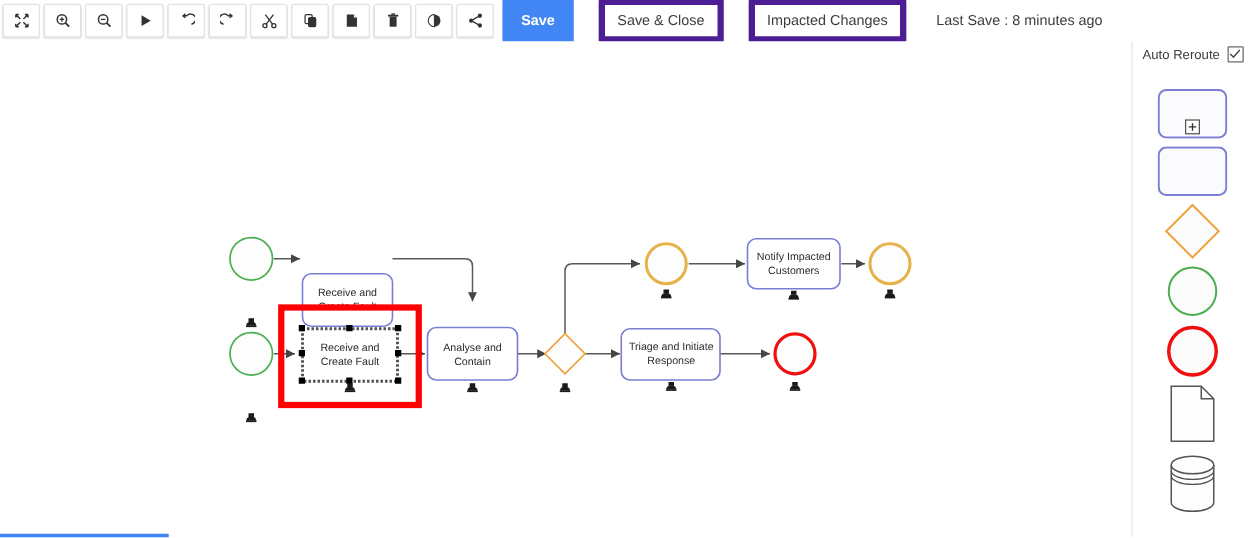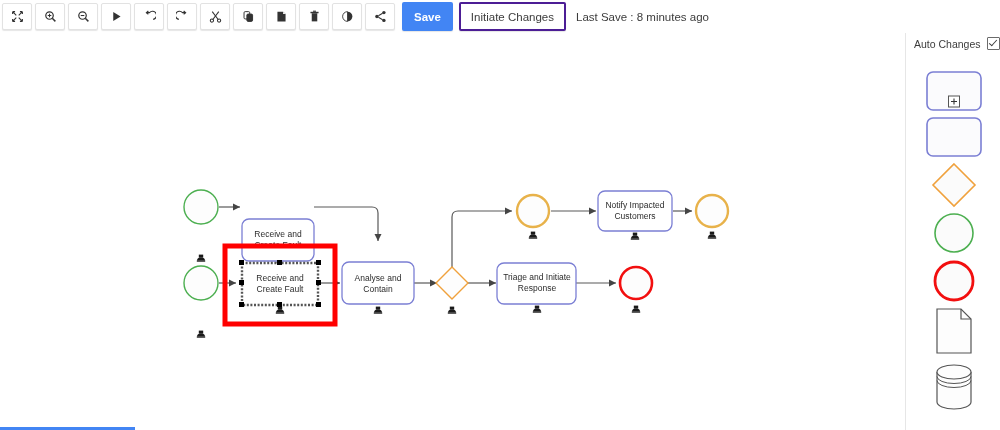--- a/index.html
+++ b/index.html
@@ -26,8 +26,8 @@
   .tbtn svg{display:block;}
   .tsep{width:4px;flex:0 0 auto;}
   .txtbtn{
-    height:25px;padding:0 10px;margin-right:6px;
-    background:#ffffff;border:2px solid #4c1d95;border-radius:2px;
+    height:25px;padding:0 10px;margin-right:20px;
+    background:#ffffff;border:5px solid #4c1d95;border-radius:2px;
     display:flex;align-items:center;justify-content:center;
     box-shadow:0 1px 1px rgba(0,0,0,.10);
     font-size:11.5px;color:#3c3c3c;cursor:pointer;white-space:nowrap;flex:0 0 auto;

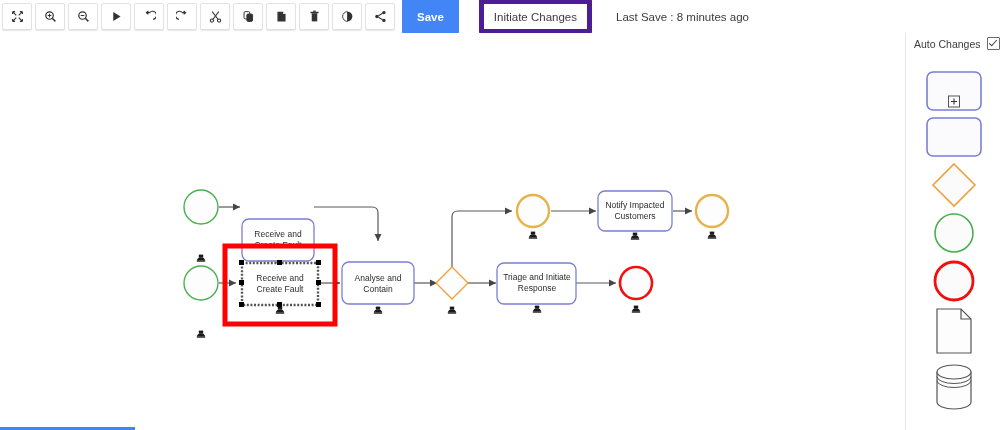--- a/index.html
+++ b/index.html
@@ -205,6 +205,7 @@
   <div class="tsep"></div>
 
   <div class="txtbtn primary">Save</div>
+  <div class="txtbtn">Save &amp; Close</div>
   <div class="txtbtn">Initiate Changes</div>
   <div class="lastsave">Last Save : 8 minutes ago</div>
 </div>

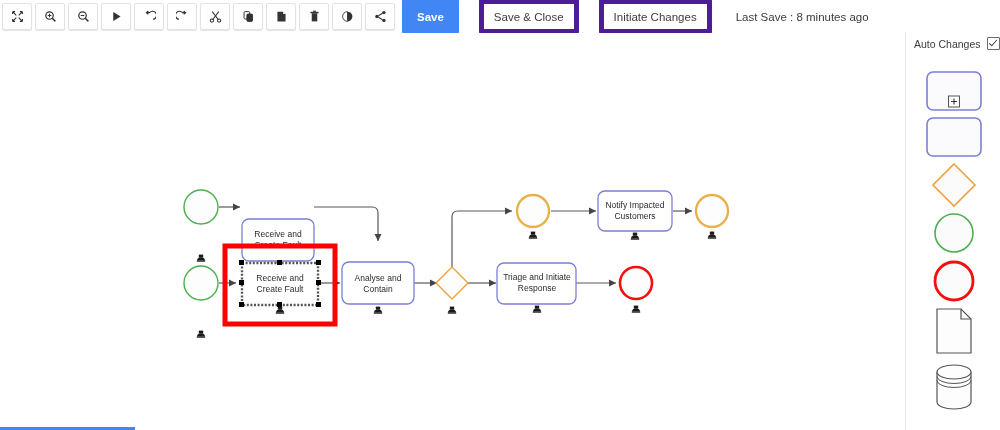--- a/index.html
+++ b/index.html
@@ -206,7 +206,7 @@
 
   <div class="txtbtn primary">Save</div>
   <div class="txtbtn">Save &amp; Close</div>
-  <div class="txtbtn">Initiate Changes</div>
+  <div class="txtbtn">Impacted Changes</div>
   <div class="lastsave">Last Save : 8 minutes ago</div>
 </div>
 

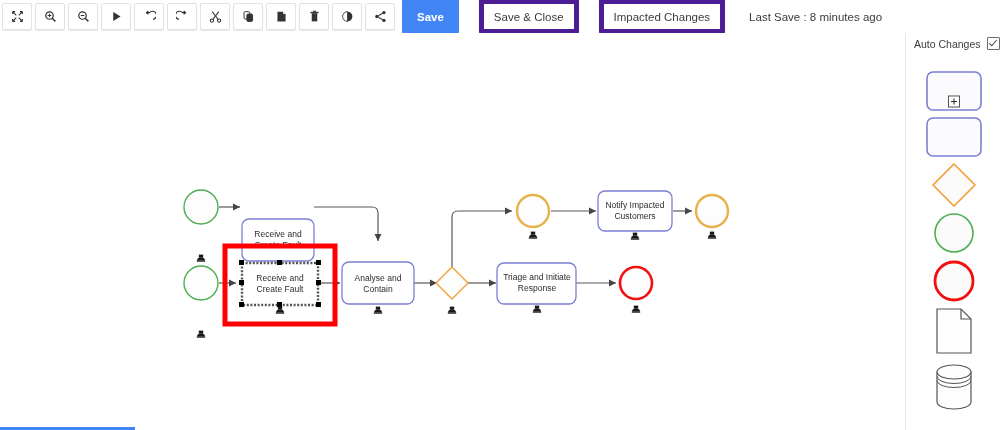--- a/index.html
+++ b/index.html
@@ -329,7 +329,7 @@
 <div class="palette">
 
   <div class="auto-row">
-    <span class="auto-label">Auto Changes</span>
+    <span class="auto-label">Auto Reroute</span>
     <span class="chk"></span>
   </div>
 

